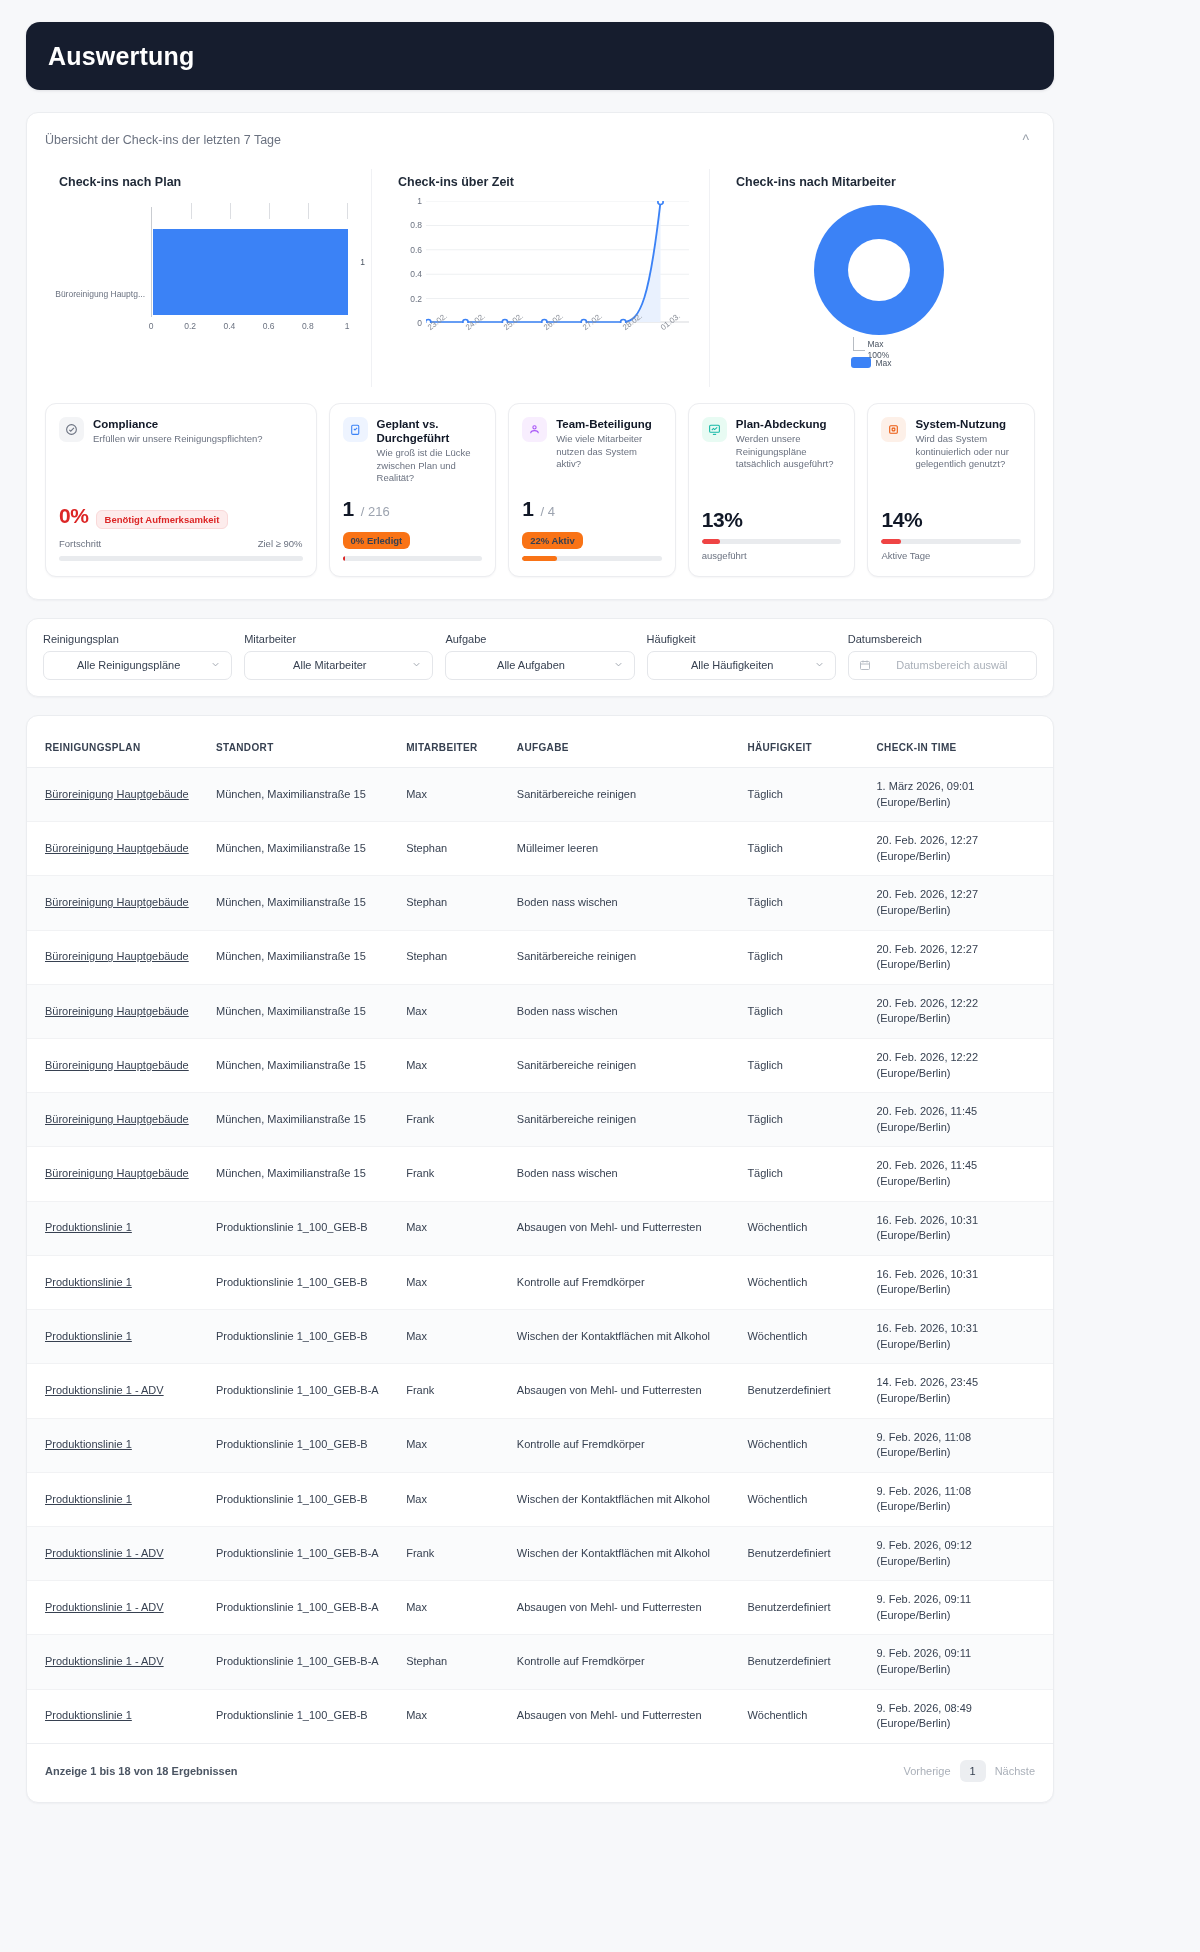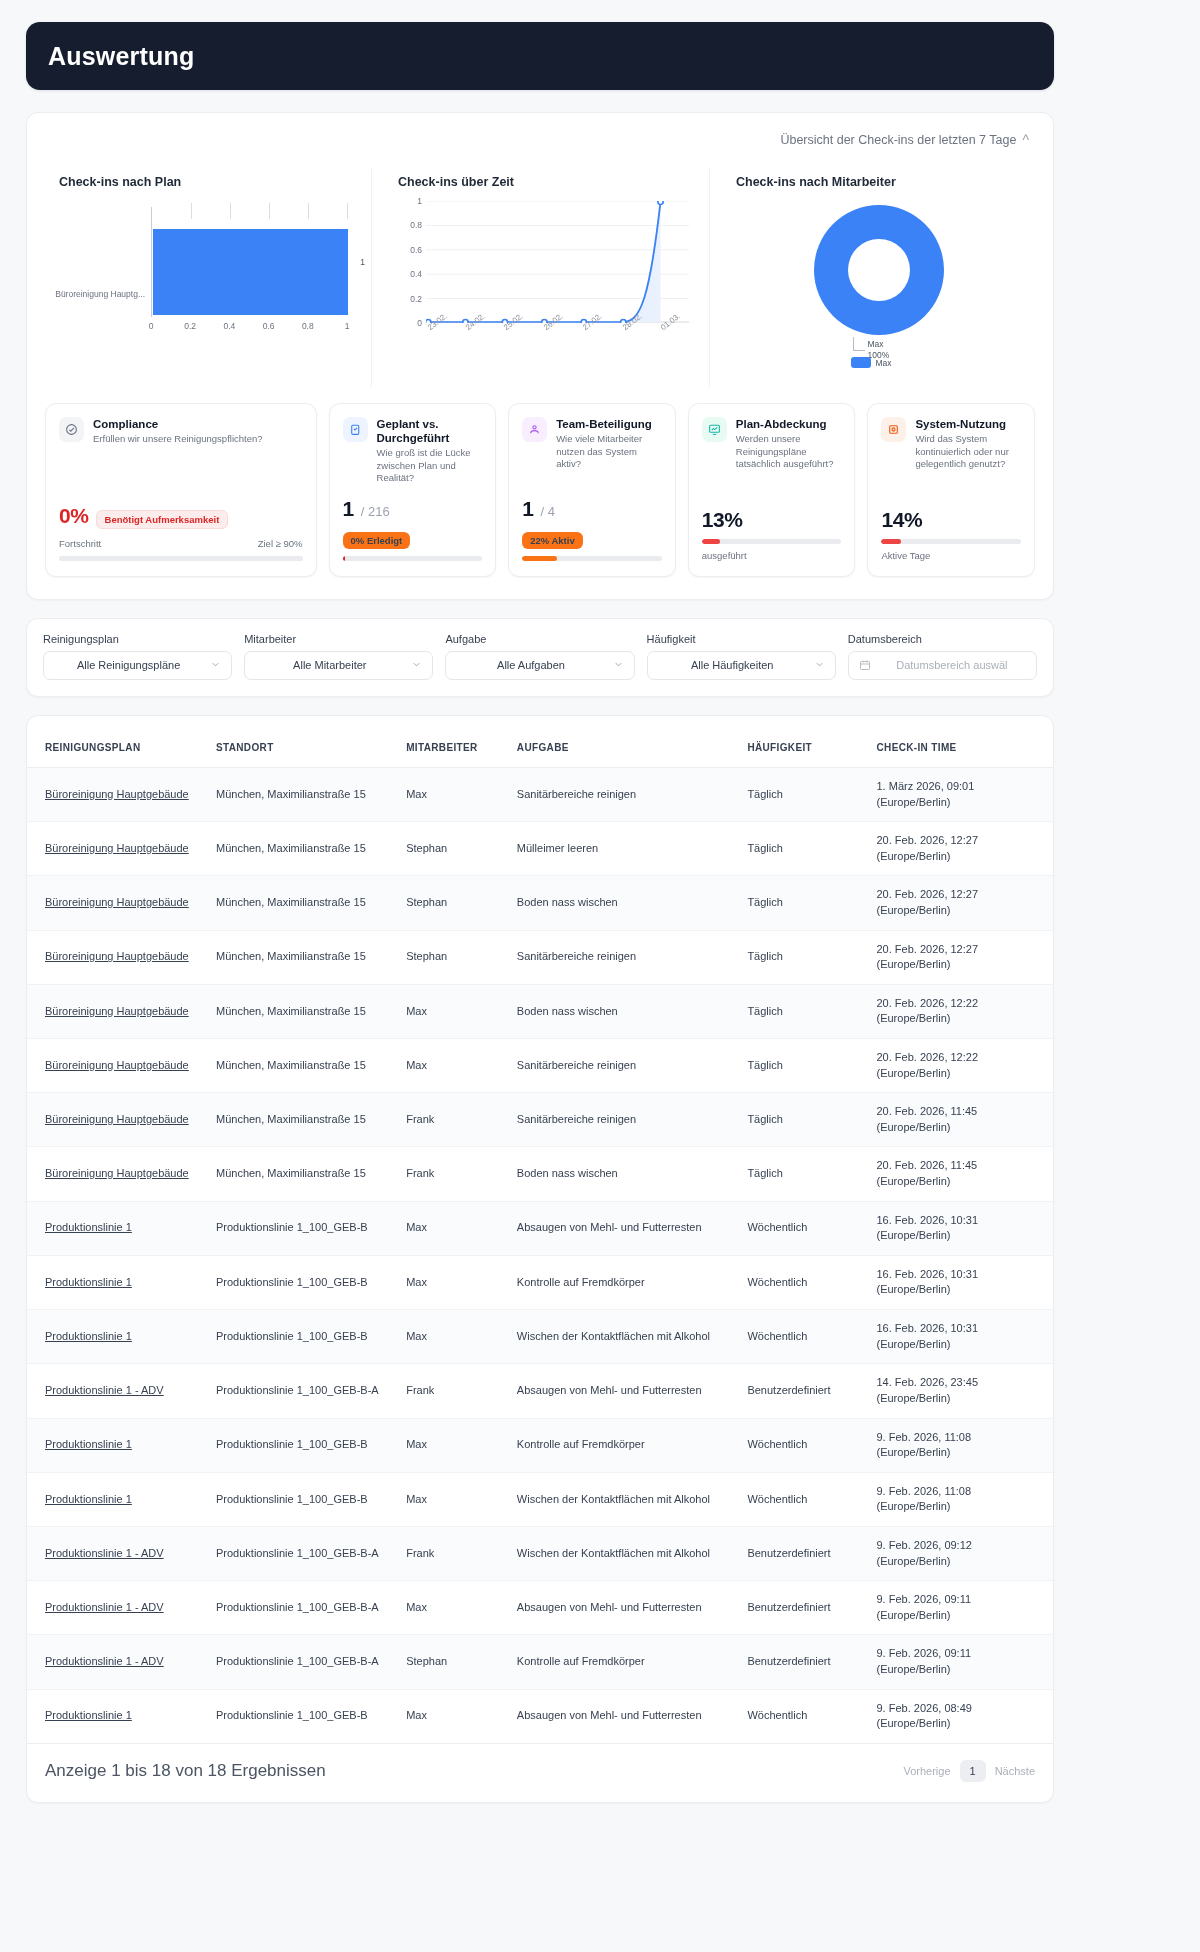--- a/index.html
+++ b/index.html
@@ -41,7 +41,7 @@
   .panel-head {
     display: flex;
     align-items: center;
-    justify-content: flex-end;
+    justify-content: space-between;
     padding: 16px 18px 6px 18px;
   }
   .panel-head .sub { font-size: 12.5px; color: #6b7280; }

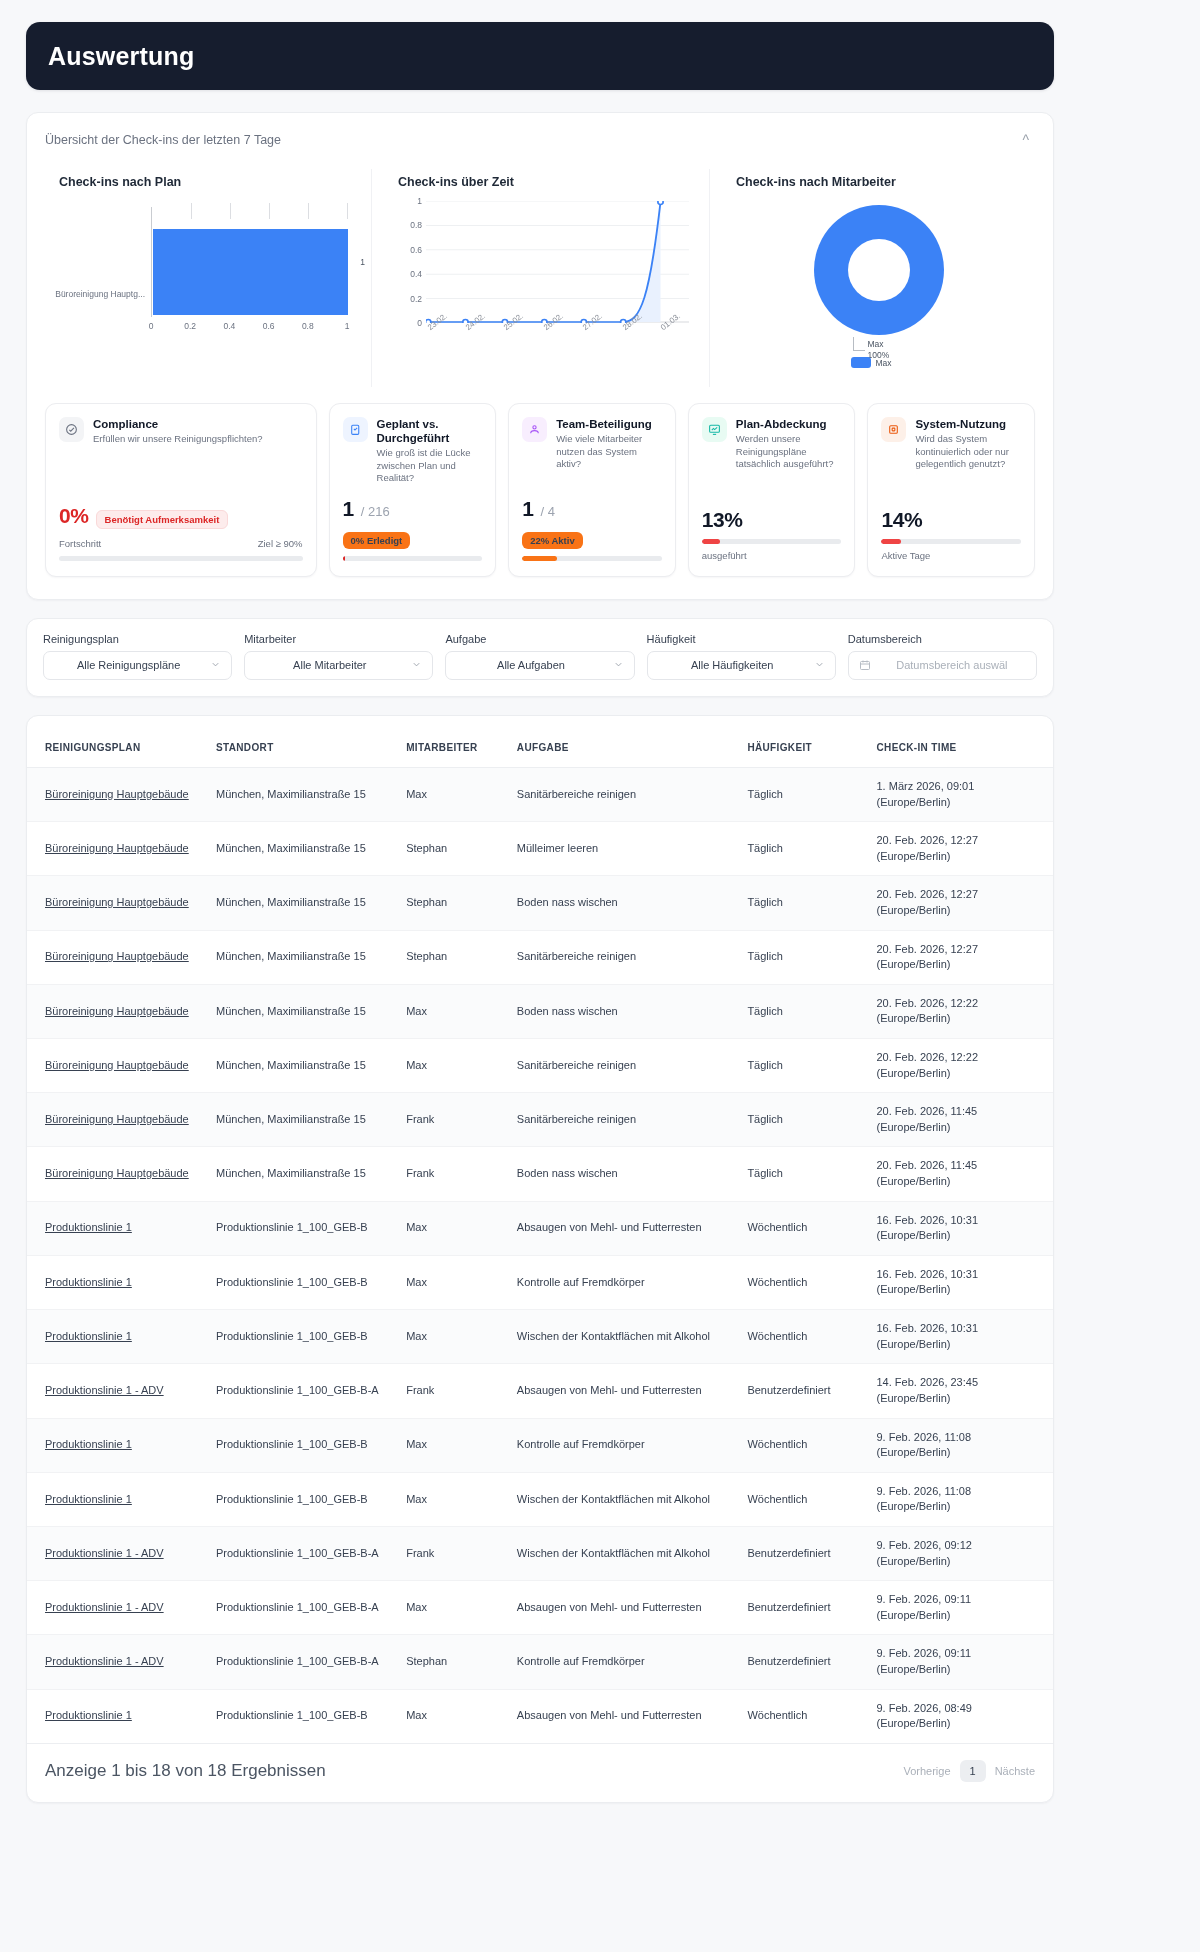--- a/index.html
+++ b/index.html
@@ -262,7 +262,7 @@
     display: flex; align-items: center; justify-content: space-between;
     padding: 16px 18px 20px 18px;
   }
-  .tfoot .cnt { font-size: 17px; color: #4b5563; }
+  .tfoot .cnt { font-size: 11px; color: #4b5563; font-weight: bold; }
   .pager { display: flex; align-items: center; gap: 9px; }
   .pager .pbtn { font-size: 11px; color: #aab0b9; cursor: pointer; }
   .pager .pnum {

